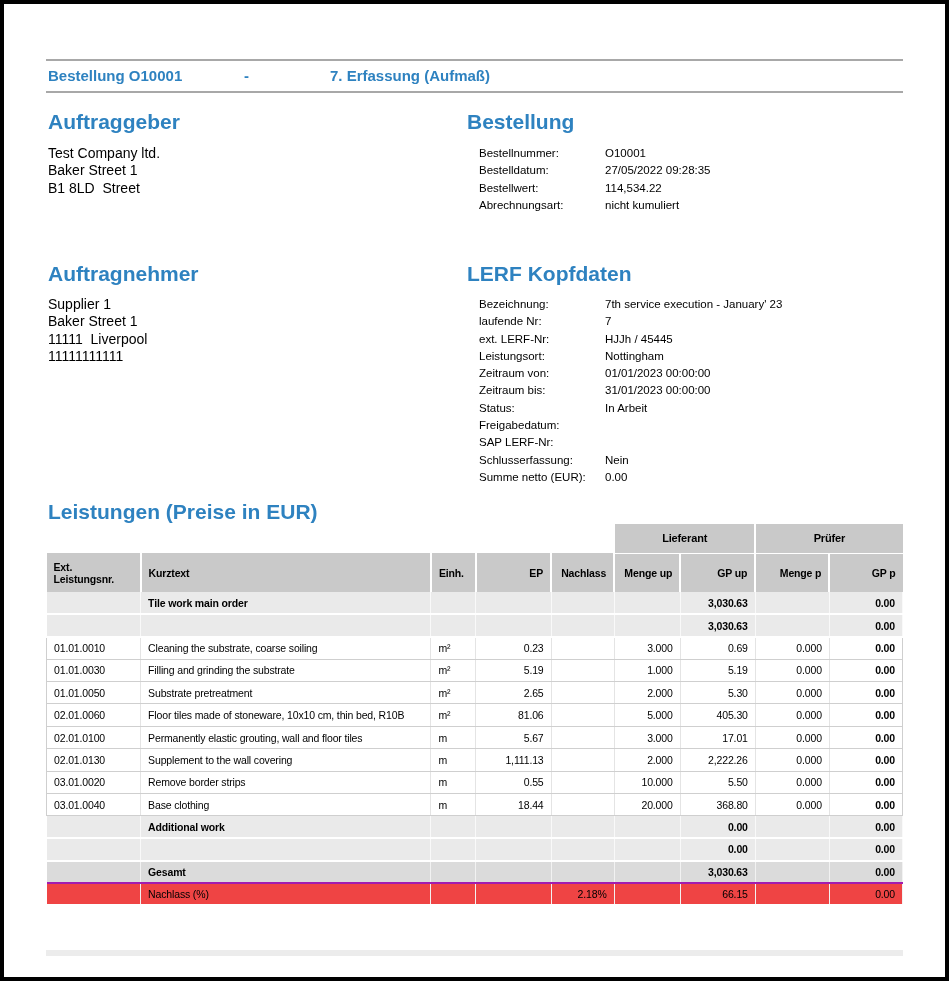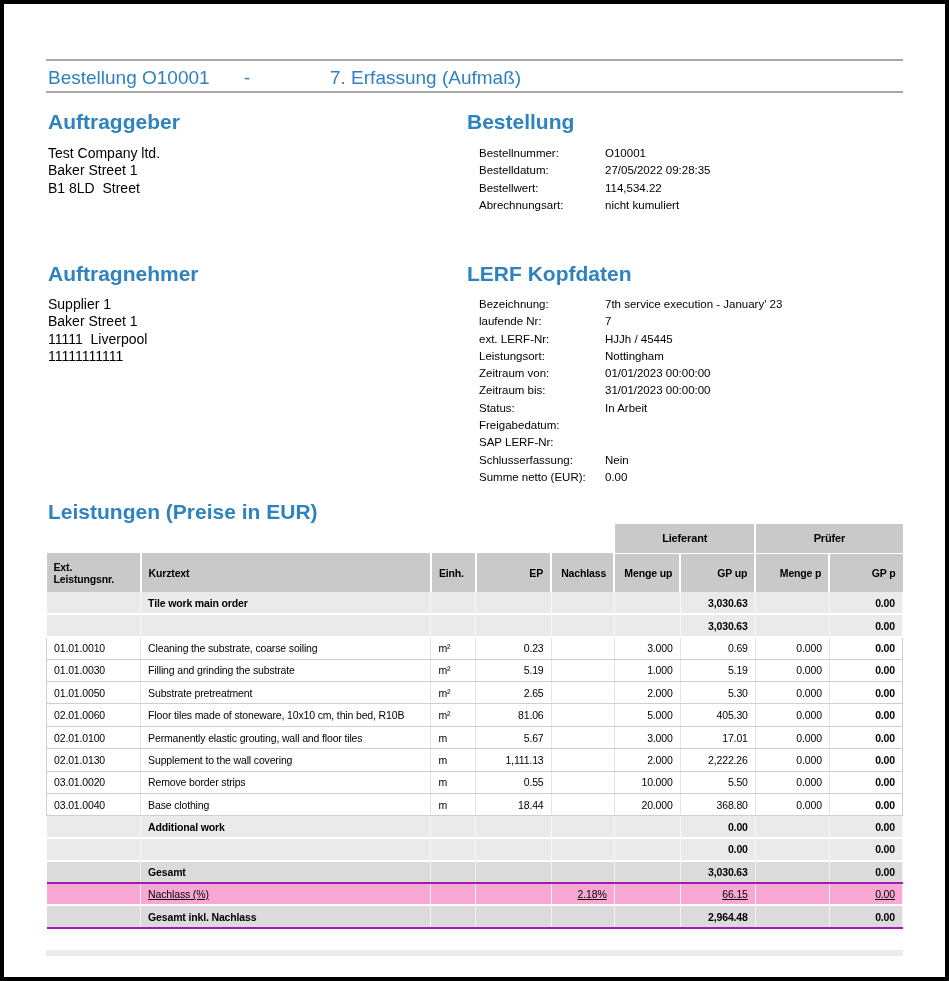--- a/index.html
+++ b/index.html
@@ -17,7 +17,7 @@
   .rule-top { top:55px; }
   .rule-mid { top:87px; }
 
-  .doc-title-part { position:absolute; top:63px; font-size:19px; font-weight:normal; color:#2e82c0; white-space:pre; }
+  .doc-title-part { position:absolute; top:63px; font-size:15px; font-weight:bold; color:#2e82c0; white-space:pre; }
   .t-left  { left:44px; }
   .t-sep   { left:240px; }
   .t-right { left:326px; }

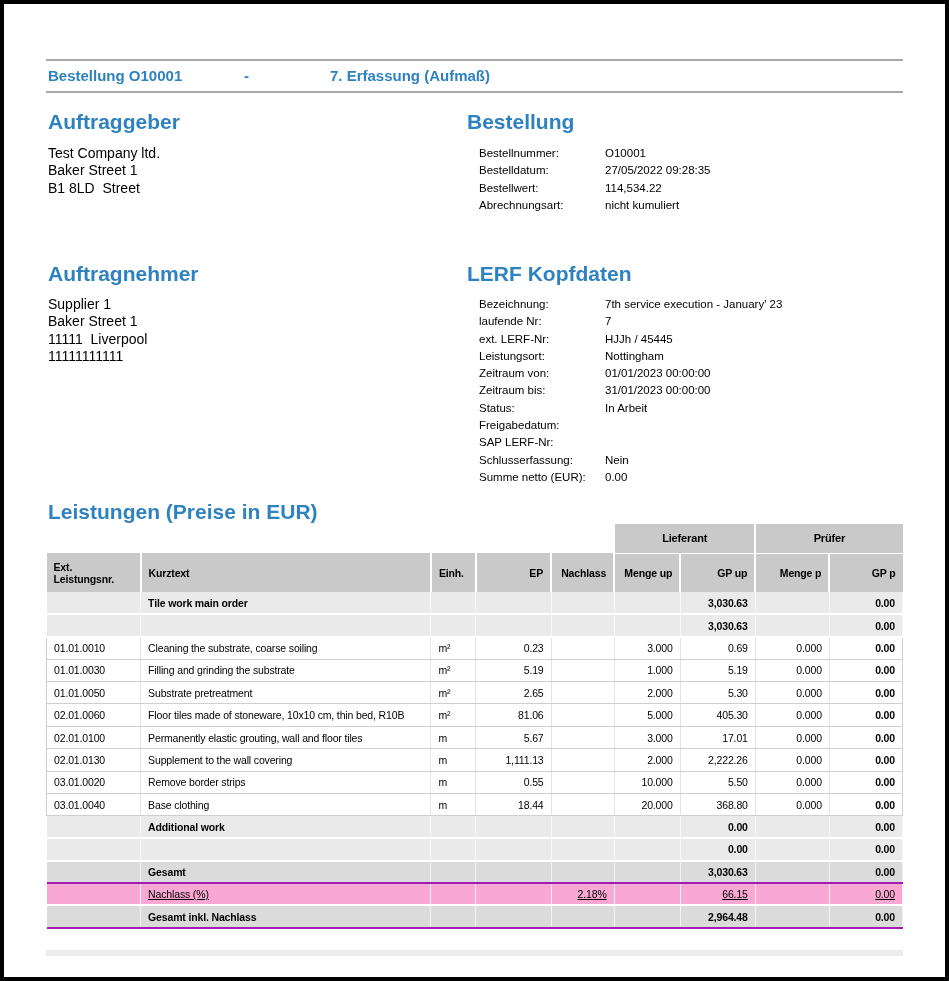--- a/index.html
+++ b/index.html
@@ -68,7 +68,7 @@
   tr.row-item td:last-child  { border-right:1px solid #cfcfcf; }
   tr.row-subtotal td    { background:#eaeaea; border-right:1px solid #f9f9f9; border-bottom:2px solid #ffffff; }
   tr.row-total td       { background:#dbdbdb; border-right:1px solid #f2f2f2; border-bottom:2px solid #a21caf; }
-  tr.row-total-light td { background:#f9a8d4; border-right:1px solid #f2f2f2; border-bottom:2px solid #ffffff;text-decoration:underline; }
+  tr.row-total-light td { background:#ef4444; border-right:1px solid #f2f2f2; border-bottom:2px solid #ffffff; }
   td.ta-r { text-align:right; }
   .b { font-weight:bold; }
 

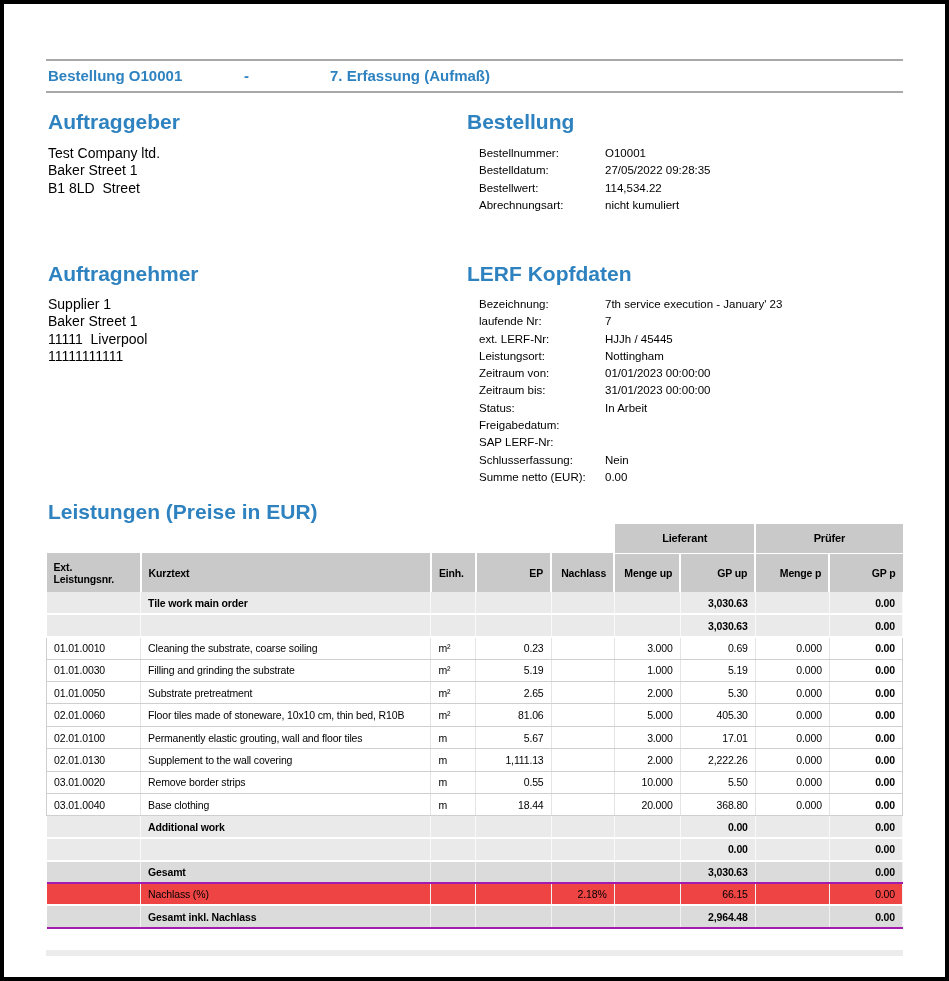--- a/index.html
+++ b/index.html
@@ -348,17 +348,6 @@
           <td class="ta-r"></td>
           <td class="ta-r">0.00</td>
         </tr>
-        <tr class="row-total">
-          <td></td>
-          <td class="b">Gesamt inkl. Nachlass</td>
-          <td></td>
-          <td class="ta-r"></td>
-          <td class="ta-r"></td>
-          <td class="ta-r"></td>
-          <td class="ta-r b">2,964.48</td>
-          <td class="ta-r"></td>
-          <td class="ta-r b">0.00</td>
-        </tr>
       </tbody>
   </table>
 

